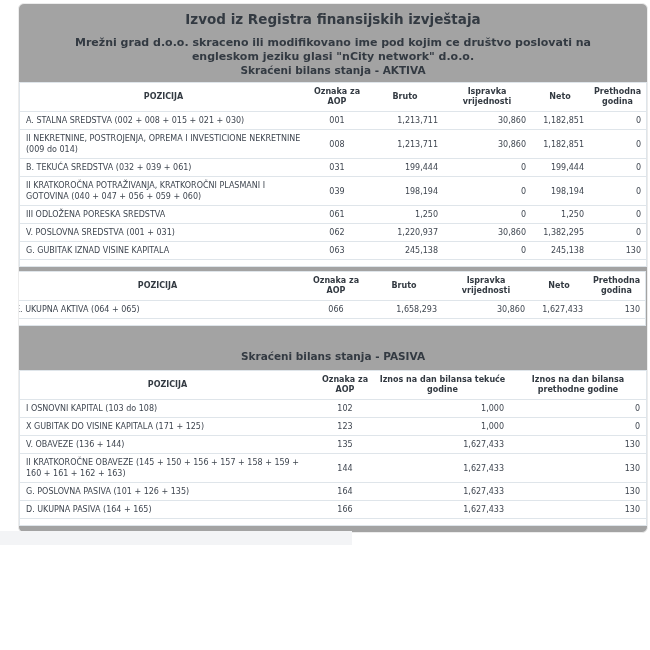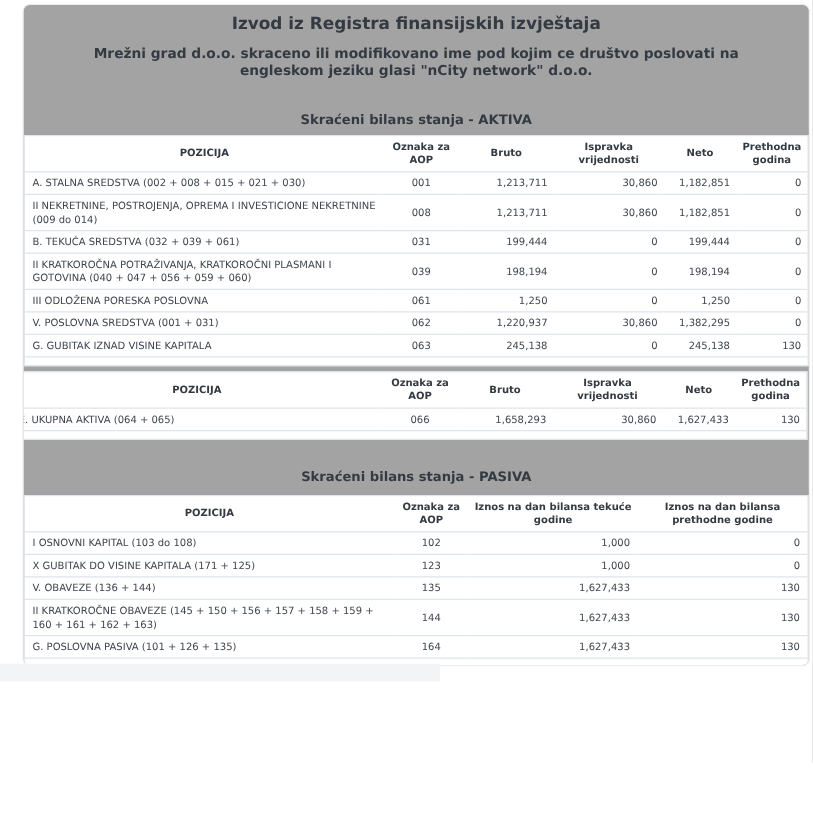--- a/index.html
+++ b/index.html
@@ -26,7 +26,7 @@
     font-weight:bold;color:var(--heading);line-height:14px;
   }
   .section-title{
-    margin-top:26px;text-align:center;font-size:10.5px;font-weight:bold;
+    margin-top:0;text-align:center;font-size:10.5px;font-weight:bold;
     color:var(--heading);line-height:12px;
   }
   .tbl-wrap{

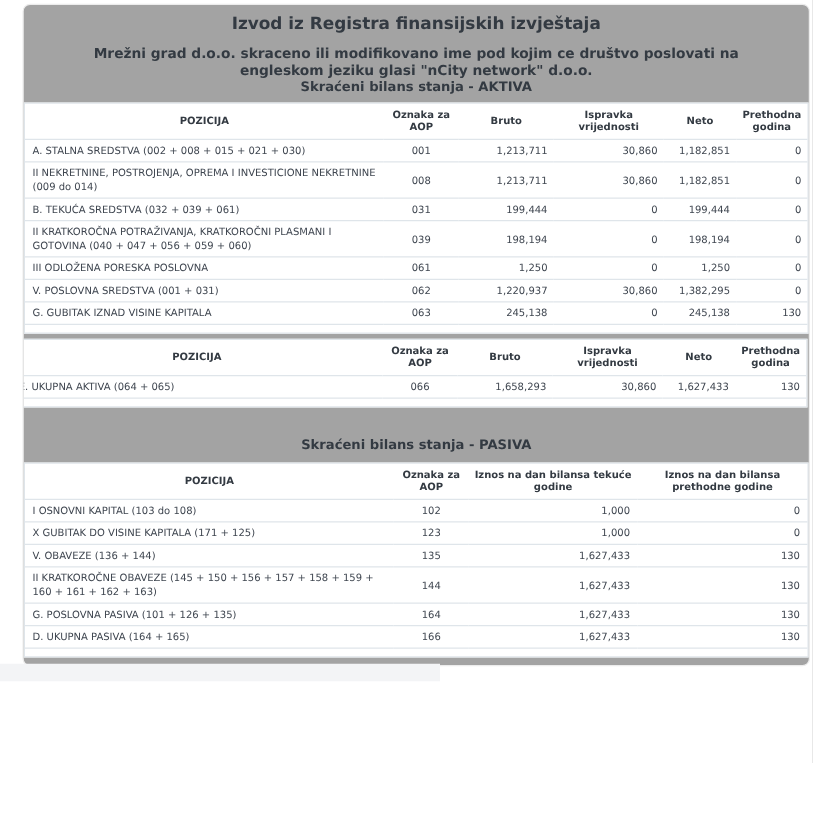--- a/index.html
+++ b/index.html
@@ -123,7 +123,7 @@
             <td class="c5">0</td>
           </tr>
           <tr>
-            <td class="c0">III ODLOŽENA PORESKA POSLOVNA</td>
+            <td class="c0">III ODLOŽENA PORESKA SREDSTVA</td>
             <td class="c1">061</td>
             <td class="c2">1,250</td>
             <td class="c3">0</td>

